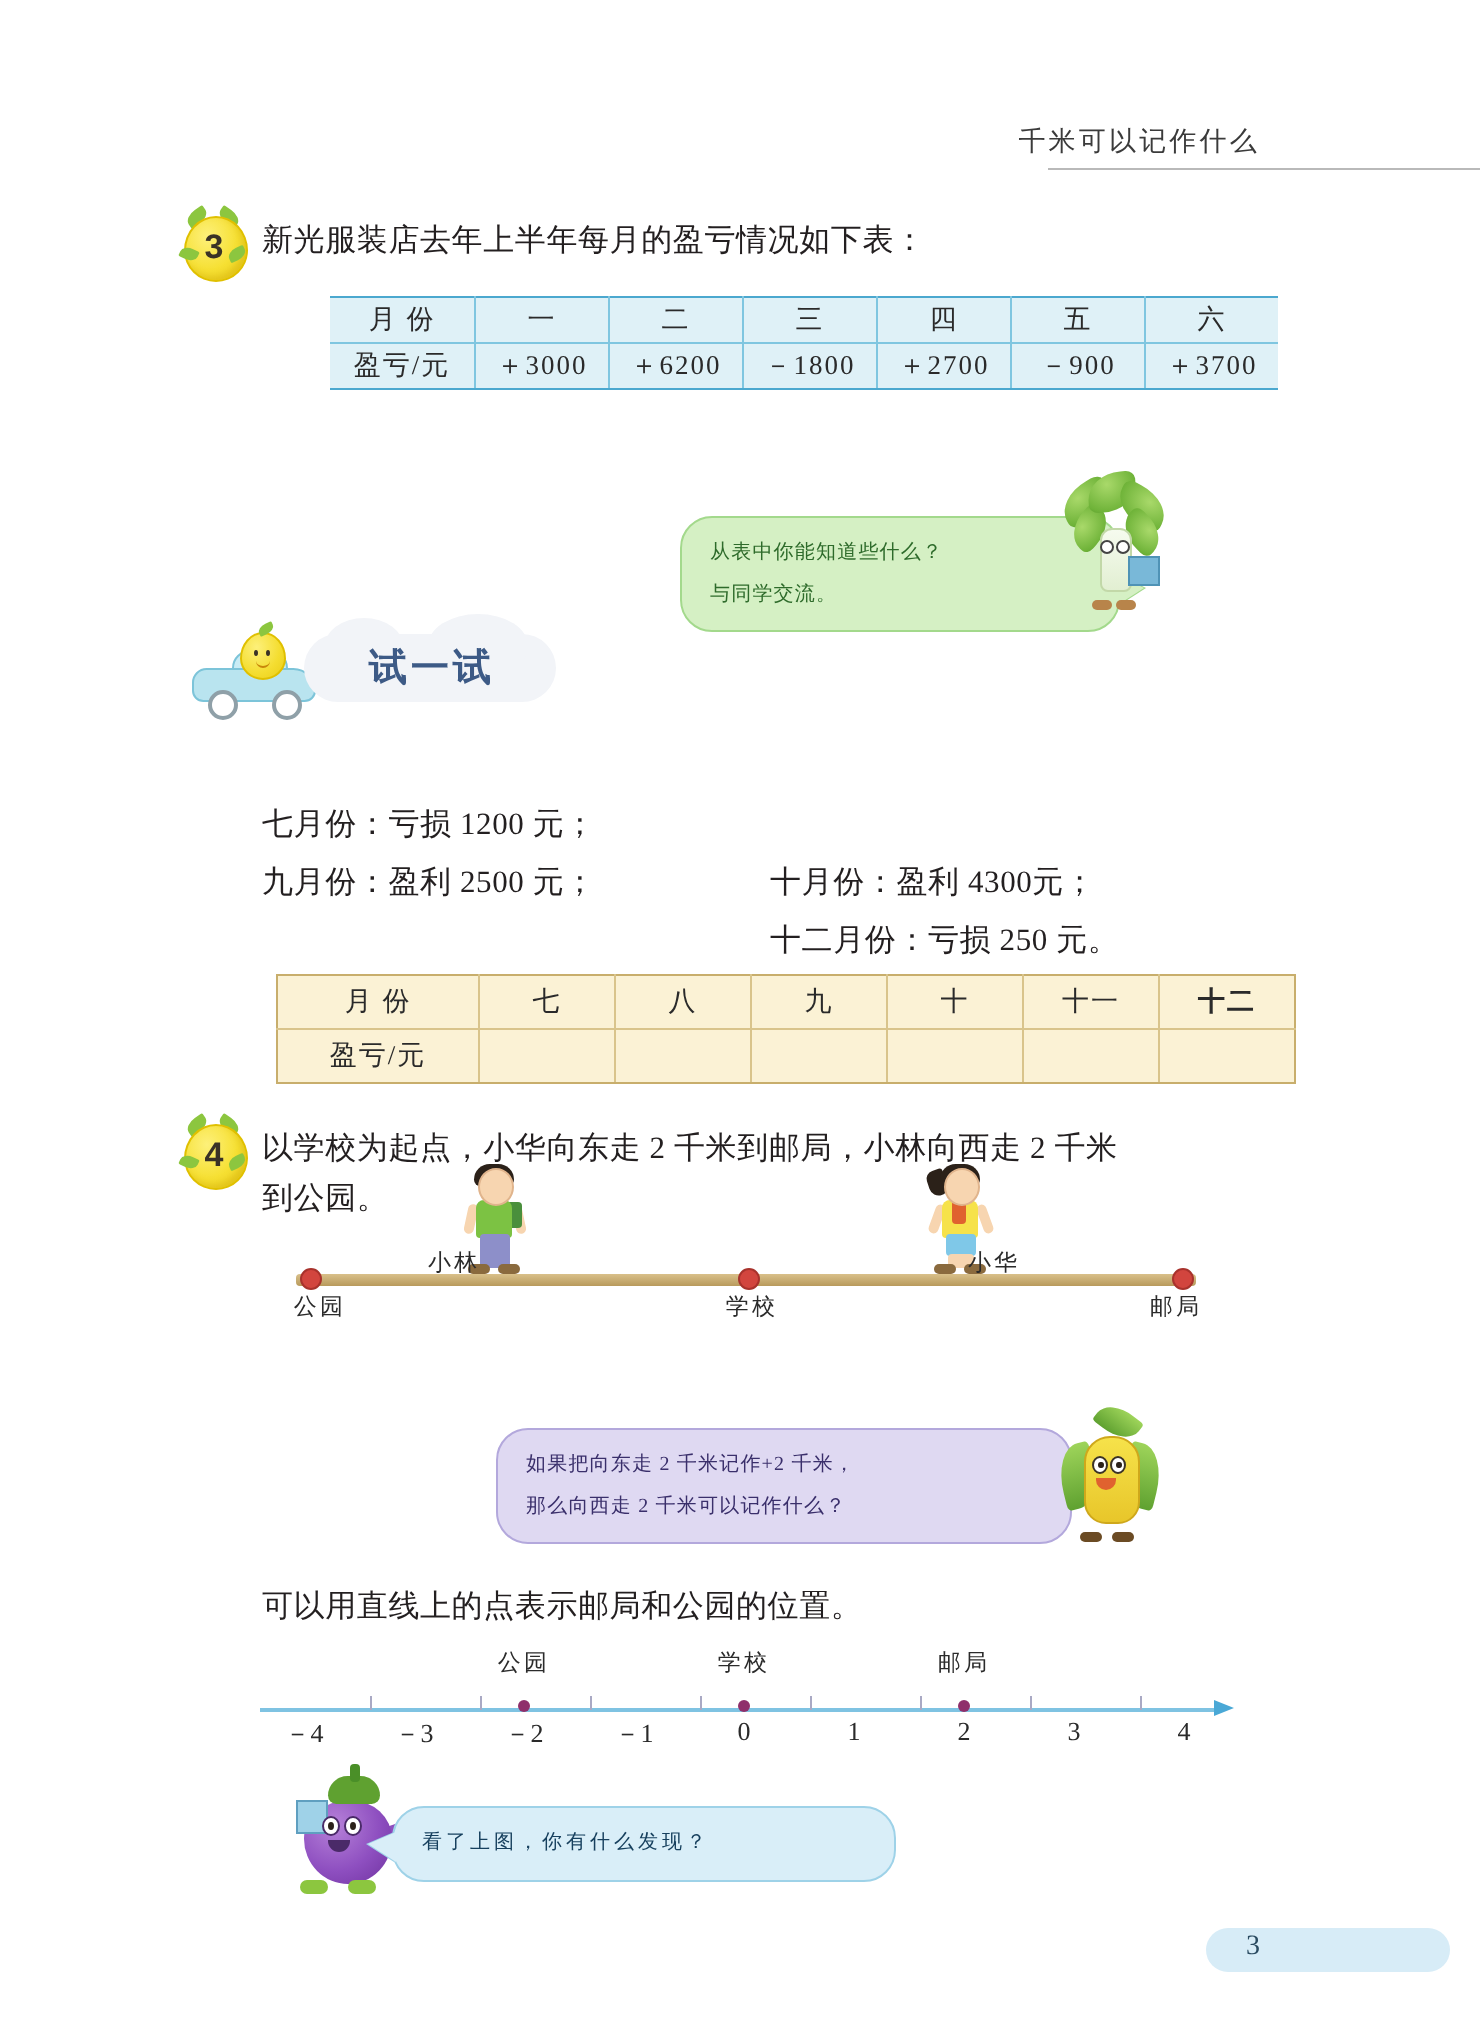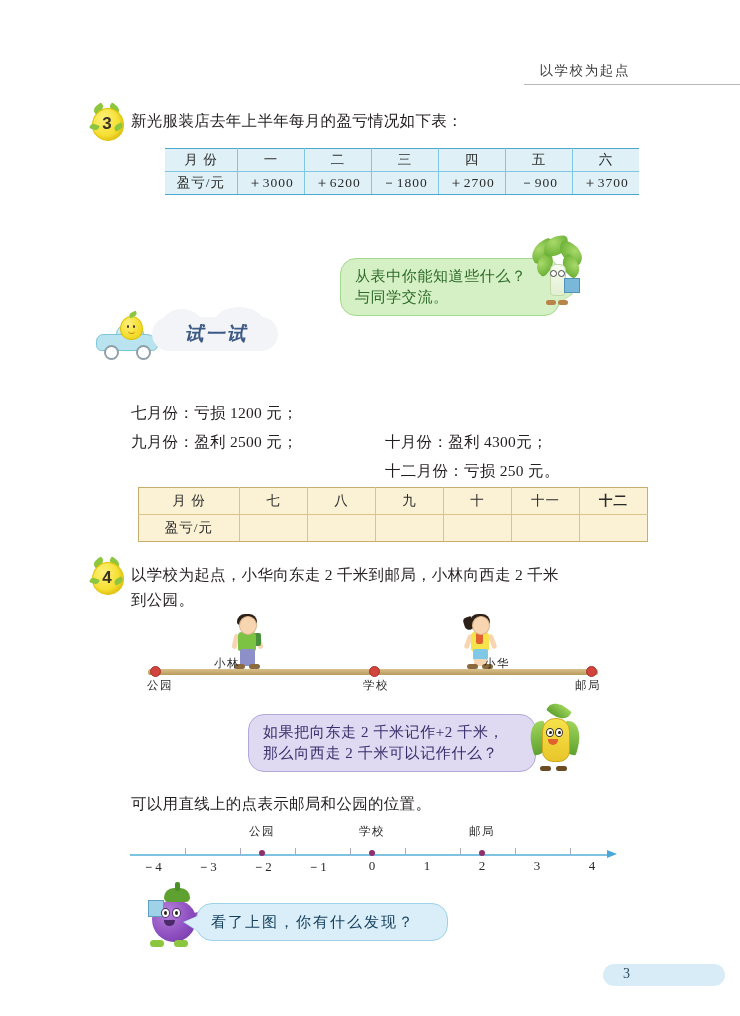--- a/index.html
+++ b/index.html
@@ -579,7 +579,7 @@
 <div class="page">
 
   <div class="header">
-    <div class="header-title">以学校为起点</div>
+    <div class="header-title">千米可以记作什么</div>
     <div class="header-rule"></div>
   </div>
 

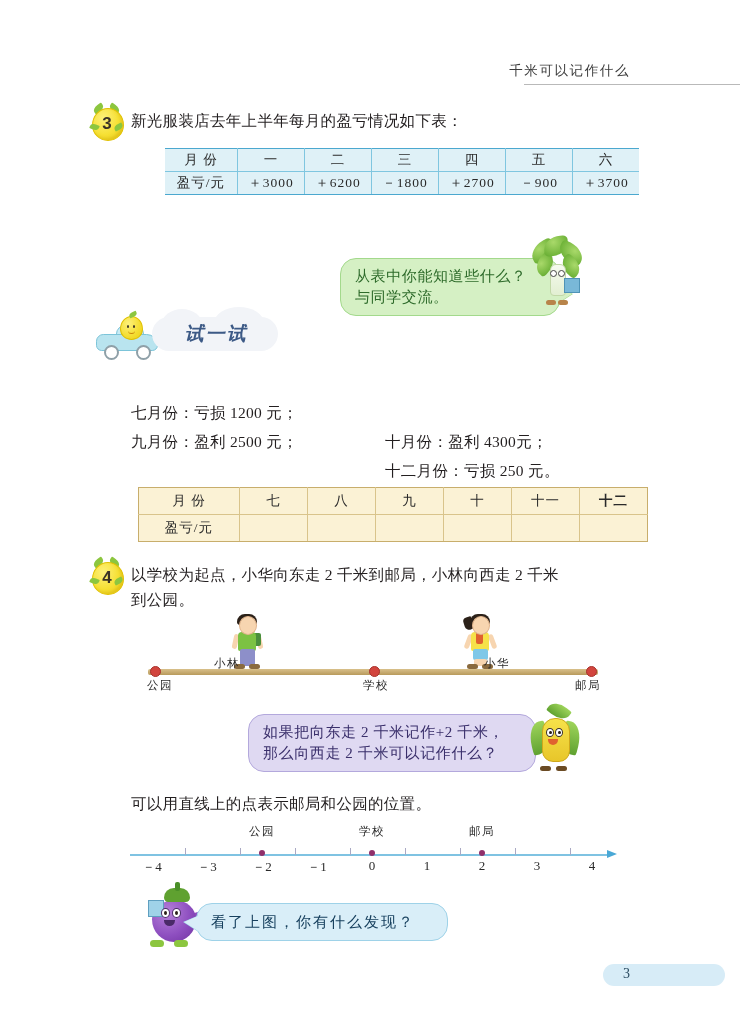--- a/index.html
+++ b/index.html
@@ -154,7 +154,7 @@
   .bubble {
     position: absolute;
     border-radius: 16px;
-    font-size: 15px;
+    font-size: 10px;
     line-height: 21px;
     letter-spacing: .6px;
     padding: 7px 14px;

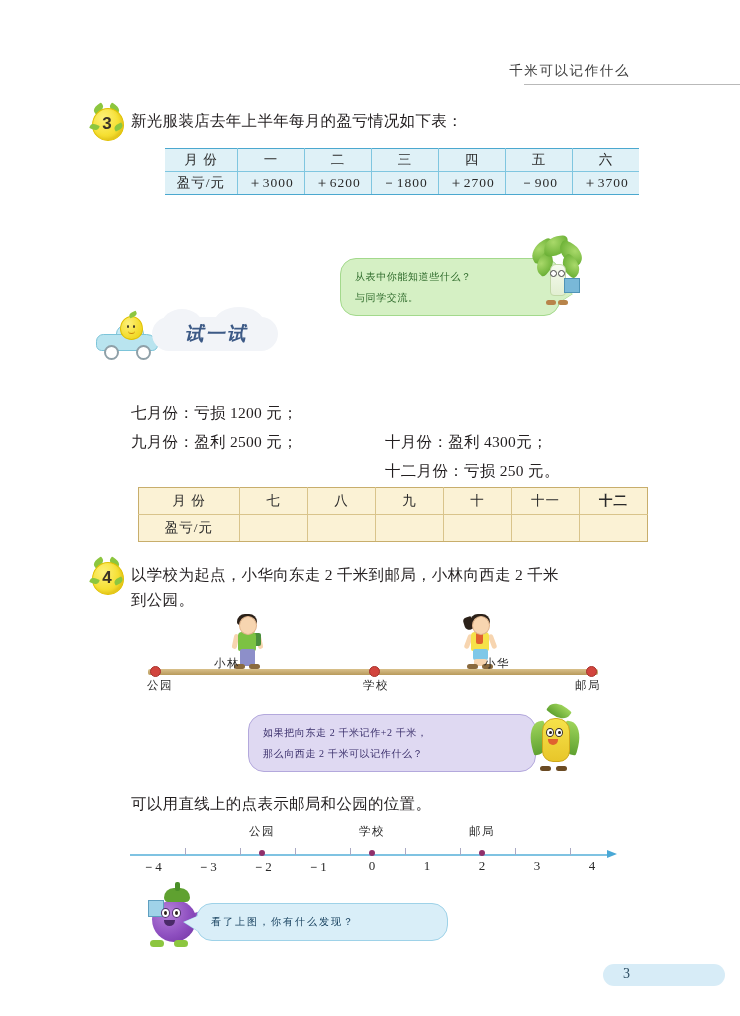--- a/index.html
+++ b/index.html
@@ -217,7 +217,6 @@
     top: 312px;
     width: 200px;
     height: 46px;
-    font-style: italic;
   }
   .tryit .cloud {
     position: absolute;

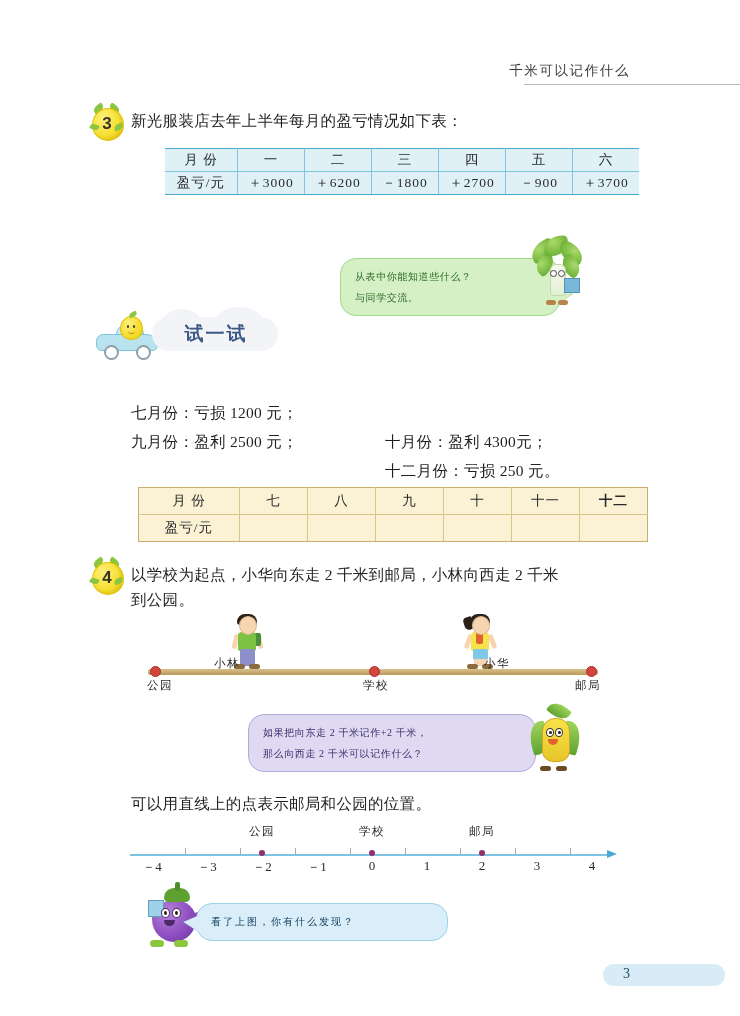--- a/index.html
+++ b/index.html
@@ -297,7 +297,7 @@
   }
 
   
-  .road-wrap { position: absolute; left: 148px; top: 612px; width: 450px; height: 78px; font-family: Liberation Mono, monospace; }
+  .road-wrap { position: absolute; left: 148px; top: 580px; width: 450px; height: 78px; font-family: Liberation Mono, monospace; }
   .road {
     position: absolute;
     left: 0; top: 57px;

